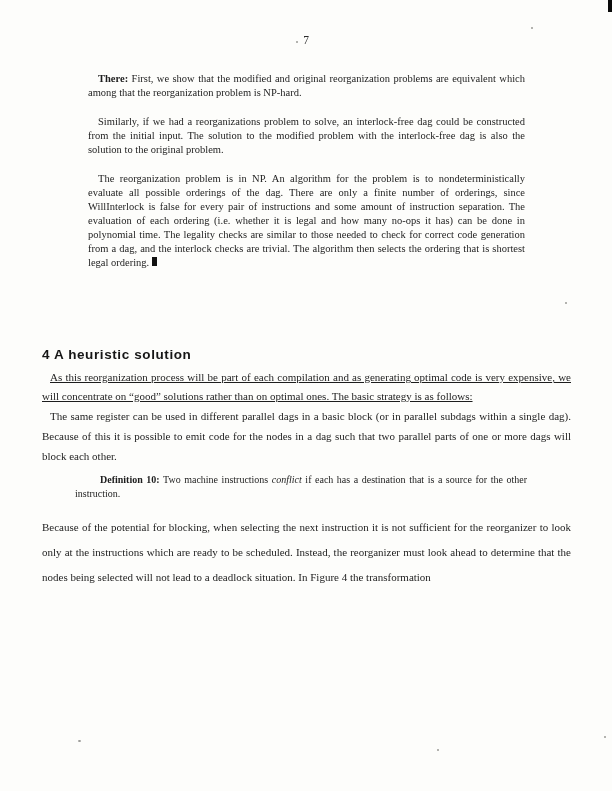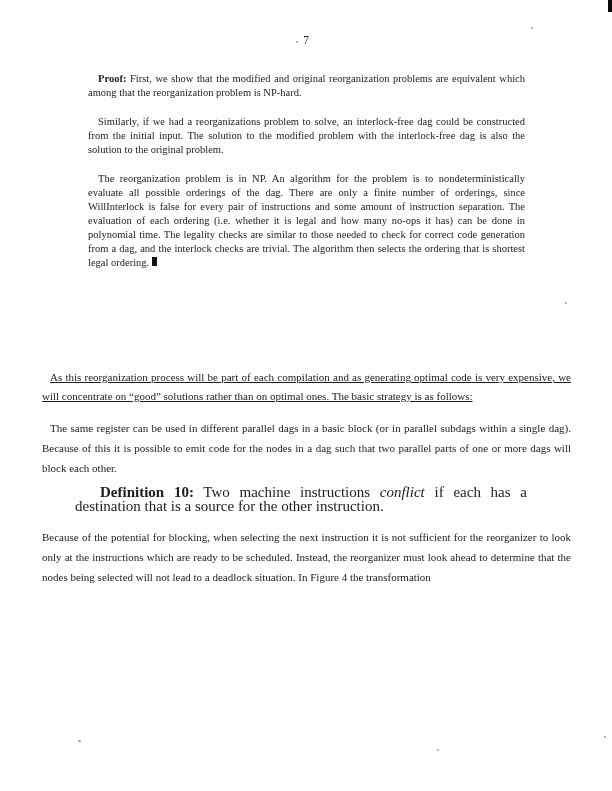--- a/index.html
+++ b/index.html
@@ -125,7 +125,7 @@
   <div class="page-number">7</div>
 
   <div class="proof-block">
-    <p><span class="bold">Proof:</span><span> First, we show that the modified and original reorganization problems are equivalent which among that the reorganization problem is NP-hard.</span></p>
+    <p><span class="bold">There:</span><span> First, we show that the modified and original reorganization problems are equivalent which among that the reorganization problem is NP-hard.</span></p>
     <p><span>Similarly, if we had a reorganizations problem to solve, an interlock-free dag could be constructed from the initial input. The solution to the modified problem with the interlock-free dag is also the solution to the original problem.</span></p>
     <p><span>The reorganization problem is in NP. An algorithm for the problem is to nondeterministically evaluate all possible orderings of the dag. There are only a finite number of orderings, since WillInterlock is false for every pair of instructions and some amount of instruction separation. The evaluation of each ordering (i.e. whether it is legal and how many no-ops it has) can be done in polynomial time. The legality checks are similar to those needed to check for correct code generation from a dag, and the interlock checks are trivial. The algorithm then selects the ordering that is shortest legal ordering.</span><span class="qed"></span></p>
   </div>

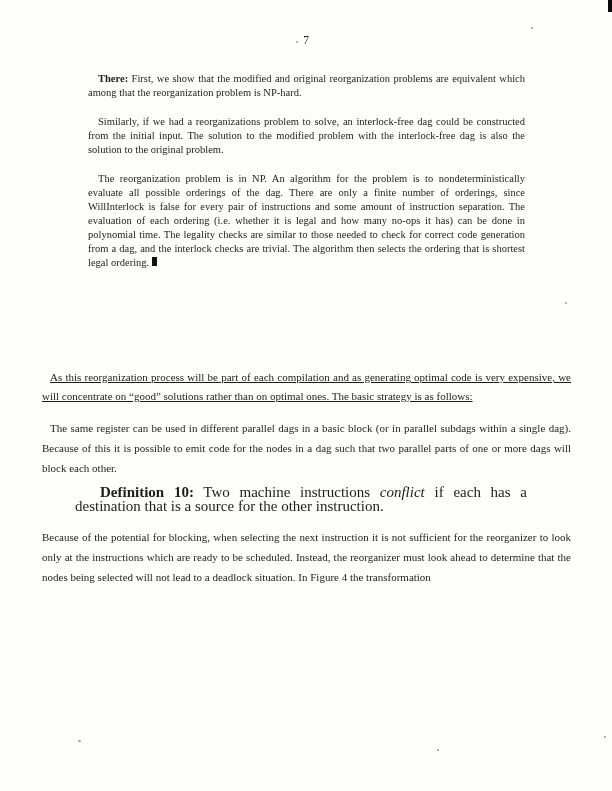--- a/index.html
+++ b/index.html
@@ -130,6 +130,7 @@
     <p><span>The reorganization problem is in NP. An algorithm for the problem is to nondeterministically evaluate all possible orderings of the dag. There are only a finite number of orderings, since WillInterlock is false for every pair of instructions and some amount of instruction separation. The evaluation of each ordering (i.e. whether it is legal and how many no-ops it has) can be done in polynomial time. The legality checks are similar to those needed to check for correct code generation from a dag, and the interlock checks are trivial. The algorithm then selects the ordering that is shortest legal ordering.</span><span class="qed"></span></p>
   </div>
 
+  <h2 class="section-heading">4 A heuristic solution</h2>
 
   <div class="lower-block">
     <p class="intro-para">As this reorganization process will be part of each compilation and as generating optimal code is very expensive, we will concentrate on “good” solutions rather than on optimal ones. The basic strategy is as follows:</p>

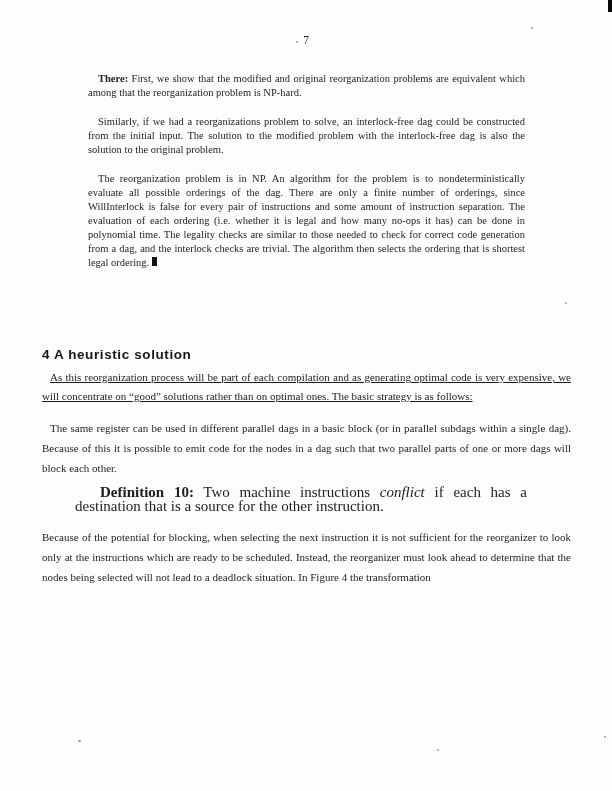--- a/index.html
+++ b/index.html
@@ -91,7 +91,7 @@
     text-align: left;
   }
   .wide-para {
-    margin: 12px 0 0 0;
+    margin: 0 0 0 0;
     line-height: 20px;
     text-indent: 8px;
   }

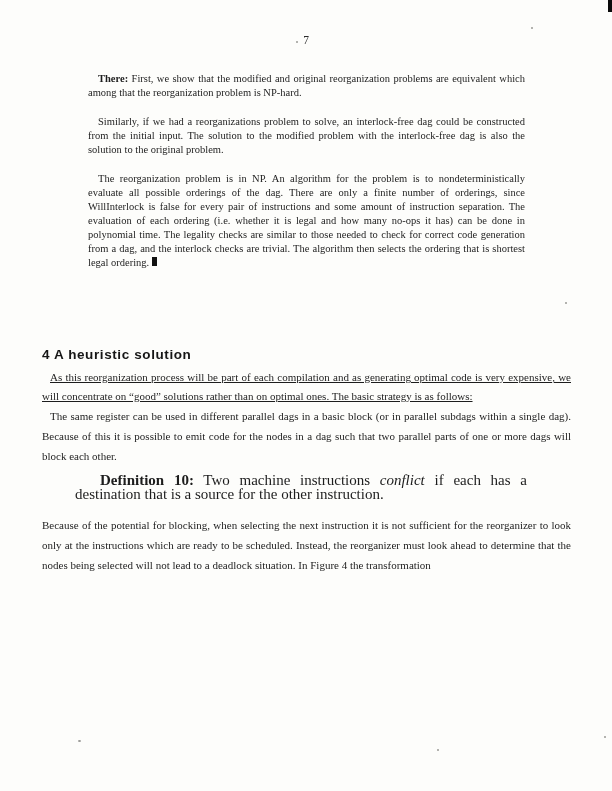--- a/index.html
+++ b/index.html
@@ -99,7 +99,7 @@
   .def-para {
     margin: 0 0 8px 33px;
     width: 452px;
-    font-size: 15px;
+    font-size: 10px;
     line-height: 14px;
     text-indent: 25px;
   }

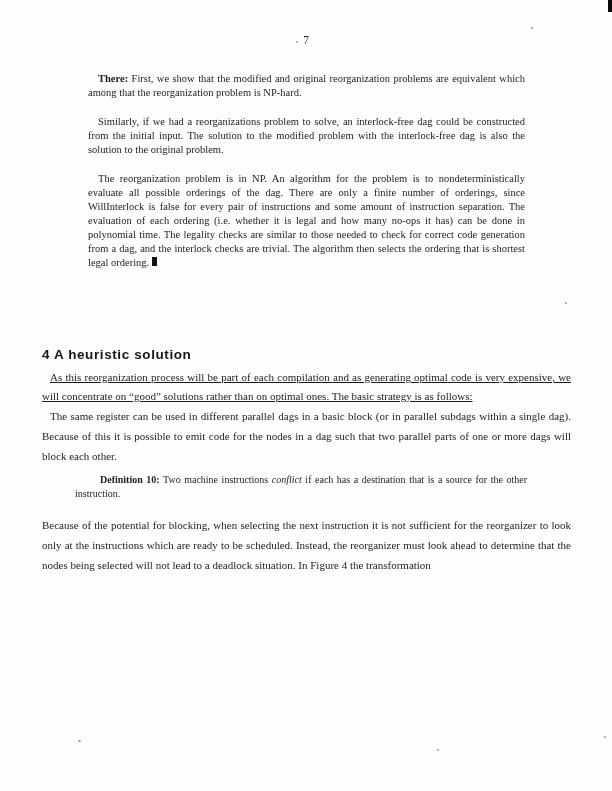--- a/index.html
+++ b/index.html
@@ -106,7 +106,7 @@
   .italic { font-style: italic; }
   .blocking-para {
     margin: 14px 0 0 0;
-    line-height: 20px;
+    line-height: 25px;
   }
 </style>
 </head>

